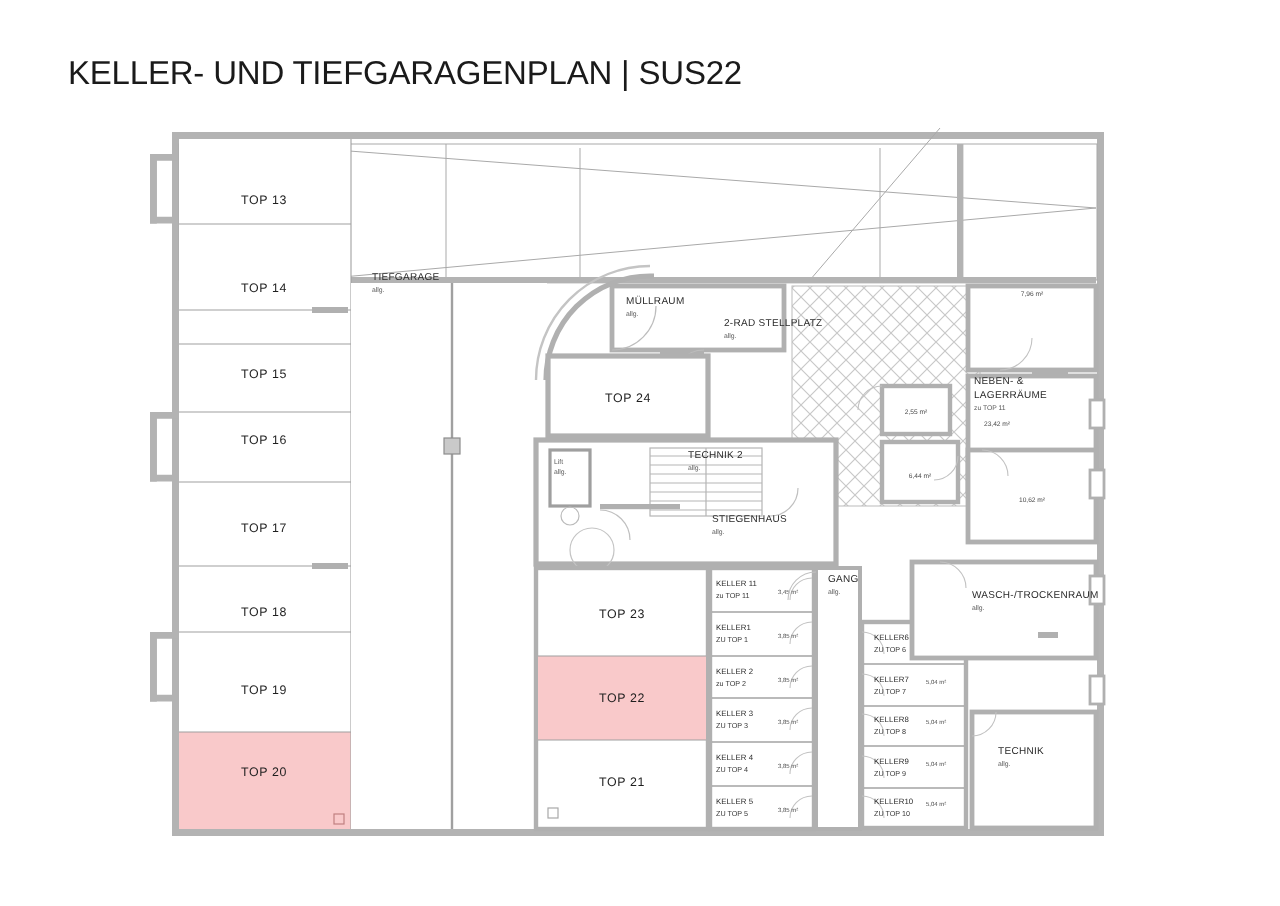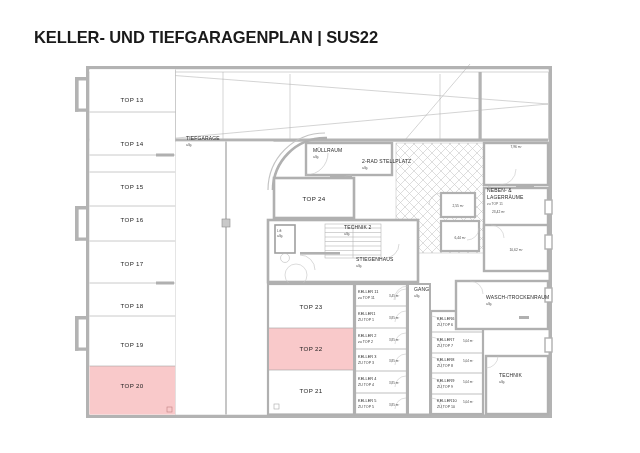--- a/index.html
+++ b/index.html
@@ -16,7 +16,7 @@
     font-size:16.5px;
     letter-spacing:-0.1px;
     color:#1a1a1a;
-    font-weight:700;
+    font-weight:400;
     white-space:nowrap;
   }
   #plan{

